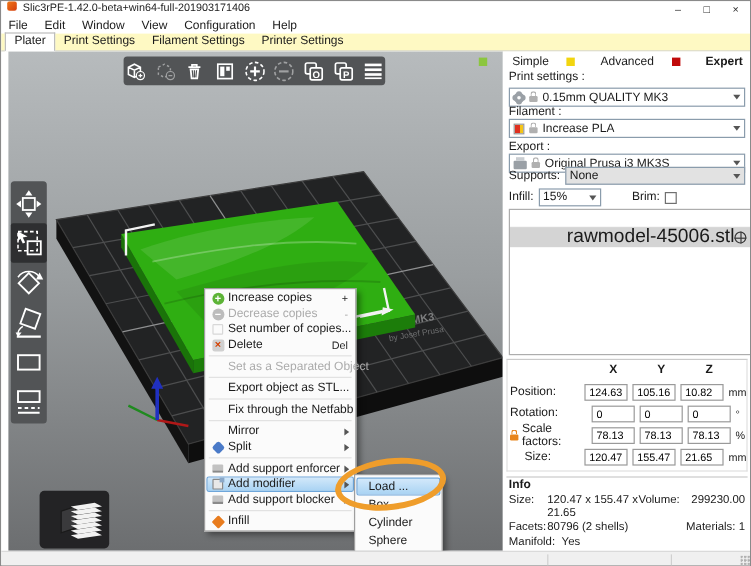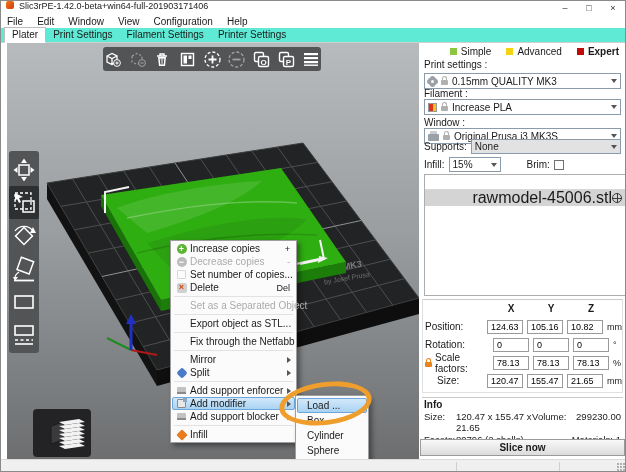--- a/index.html
+++ b/index.html
@@ -18,7 +18,7 @@
   .menubar { position:absolute; left:0; top:14px; width:100%; height:13px; background:#fff; display:flex; align-items:center; padding-left:6px; gap:14px; }
   .menubar span { font-size:10px; color:#1a1a1a; }
   
-  .tabbar { position:absolute; left:0; top:27px; width:100%; height:15px; background:#5eead4; border-bottom:1px solid #cfcfcf; display:flex; align-items:flex-end; }
+  .tabbar { position:absolute; left:0; top:27px; width:100%; height:15px; background:#fef9c3; border-bottom:1px solid #cfcfcf; display:flex; align-items:flex-end; }
   .tab { padding:1px 7px 2px 7px; font-size:10px; color:#1a1a1a; }
   .tab.active { background:#fff; border:1px solid #bdbdbd; border-bottom:1px solid #fff; margin-left:3px; margin-bottom:-1px; }
   

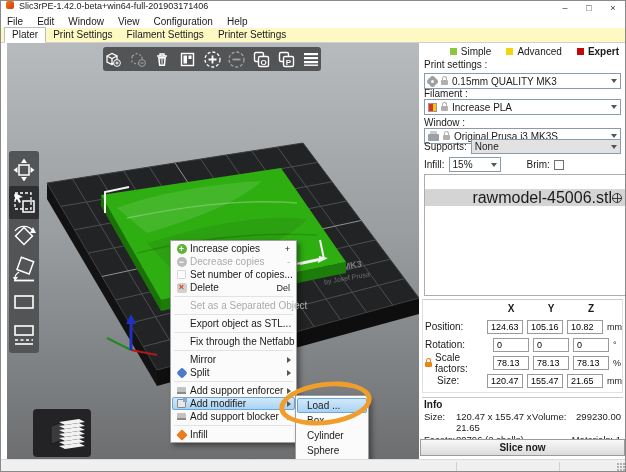--- a/index.html
+++ b/index.html
@@ -76,7 +76,7 @@
   
   .panel { position:absolute; left:418px; top:0; width:208px; height:416px; background:#fff; padding:0 3px 0 5px; }
   .modes { position:absolute; left:0; top:3px; width:100%; display:flex; justify-content:flex-end; gap:15px; padding-right:8px; }
-  .mode { display:flex; align-items:center; gap:4px; font-size:10px;justify-content:center; }
+  .mode { display:flex; align-items:center; gap:21px; font-size:10px;justify-content:center; }
   .mode-sq { width:7px; height:7px; }
   .mode.expert .mode-label { font-weight:bold; }
   .plabel { position:absolute; left:5px; font-size:10px; color:#1a1a1a; }

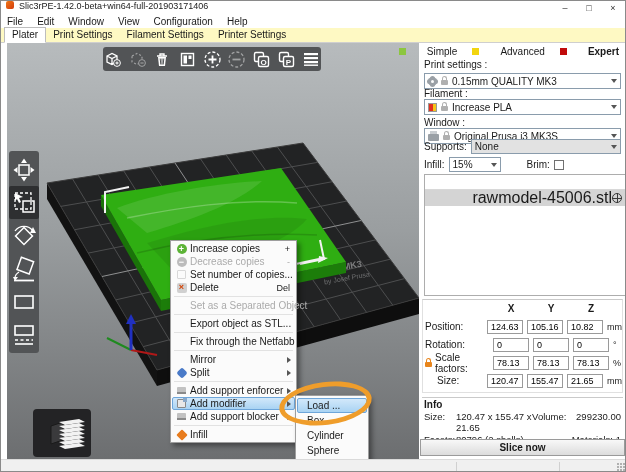--- a/index.html
+++ b/index.html
@@ -476,7 +476,7 @@
         <span class="chev"></span>
       </div>
 
-      <div class="plabel" style="top:74px">Window :</div>
+      <div class="plabel" style="top:74px">Export :</div>
       <div class="combo" style="top:85px">
         <span class="printer-ic"></span>
         <span class="lock"></span>

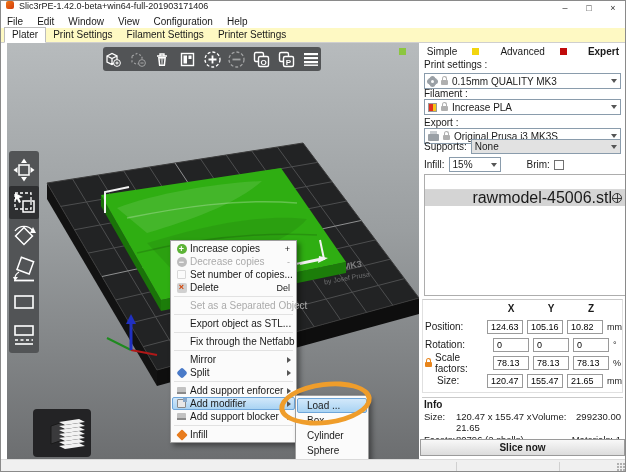--- a/index.html
+++ b/index.html
@@ -569,7 +569,6 @@
         </div>
       </div>
 
-      <div class="slice-btn">Slice now</div>
     </div>
   </div>
 

